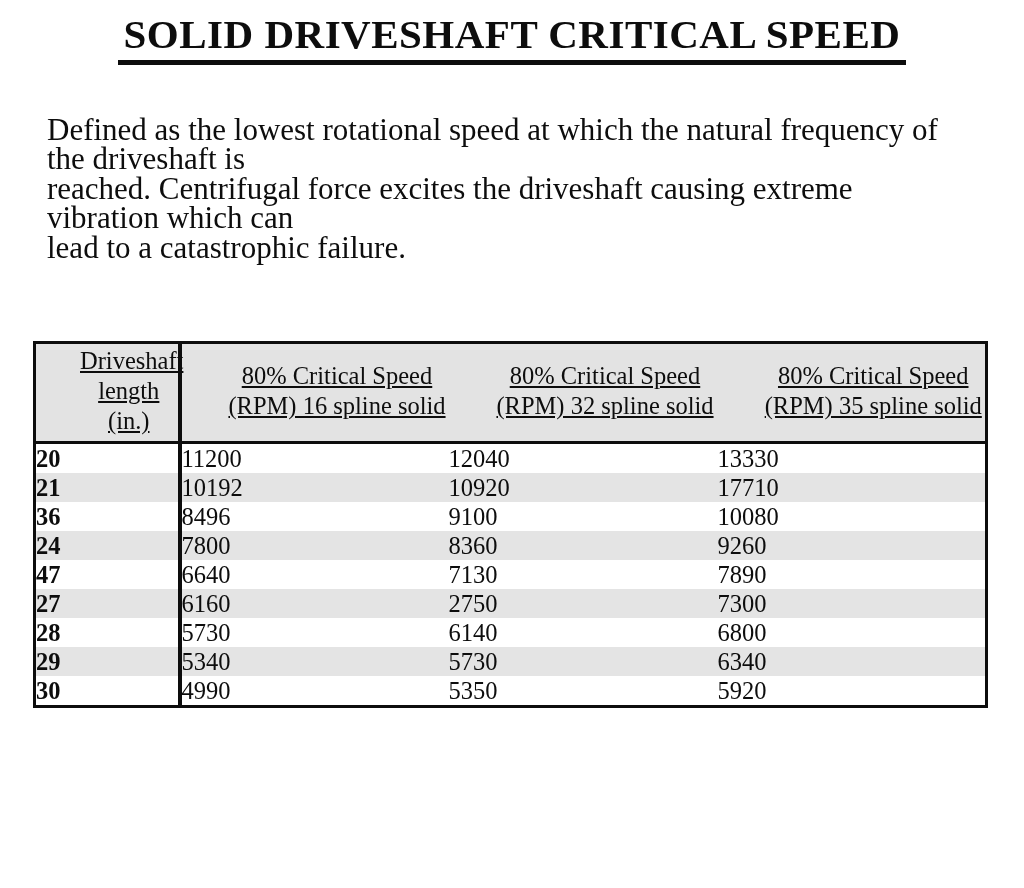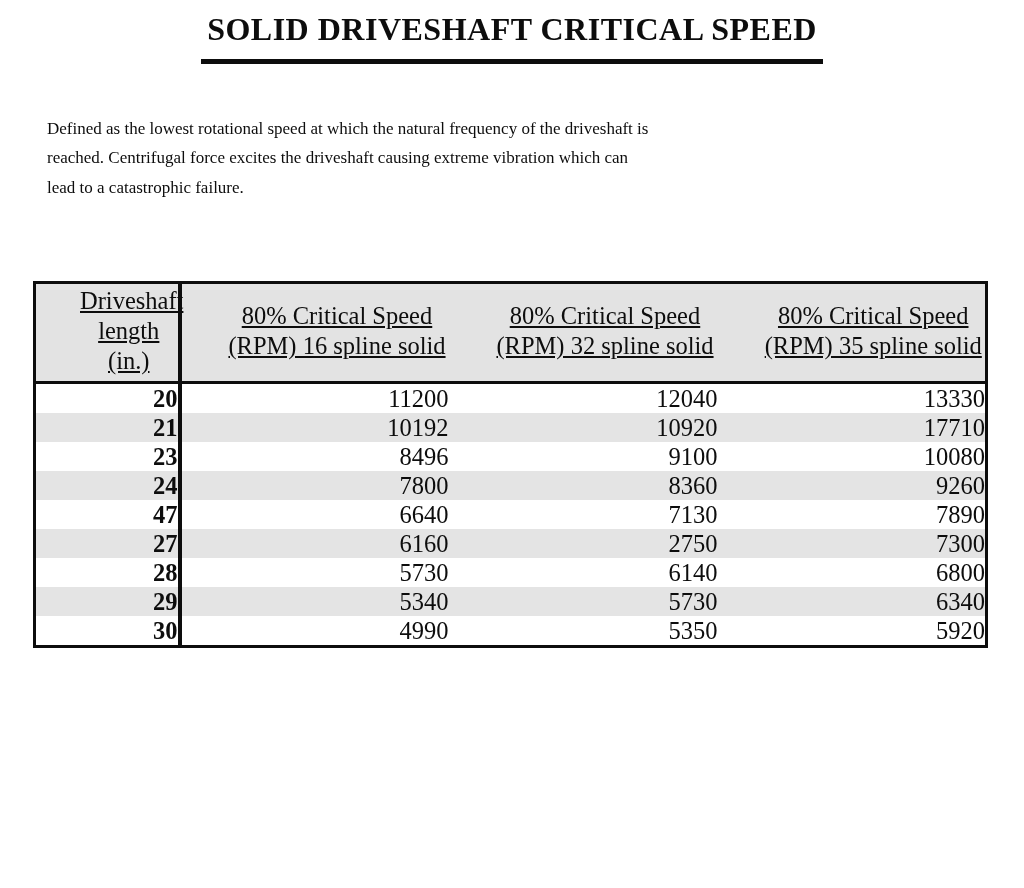--- a/index.html
+++ b/index.html
@@ -14,12 +14,12 @@
   .title {
     display: inline-block;
     margin: 0;
-    font-size: 32px;
+    font-size: 41px;
     font-weight: bold;
     line-height: 1.12;
     letter-spacing: 0.5px;
     border-bottom: 5px solid #0d0d0d;
-    padding: 0 6px 11px 6px;
+    padding: 0 6px 2px 6px;
     white-space: nowrap;
   }
   .para {

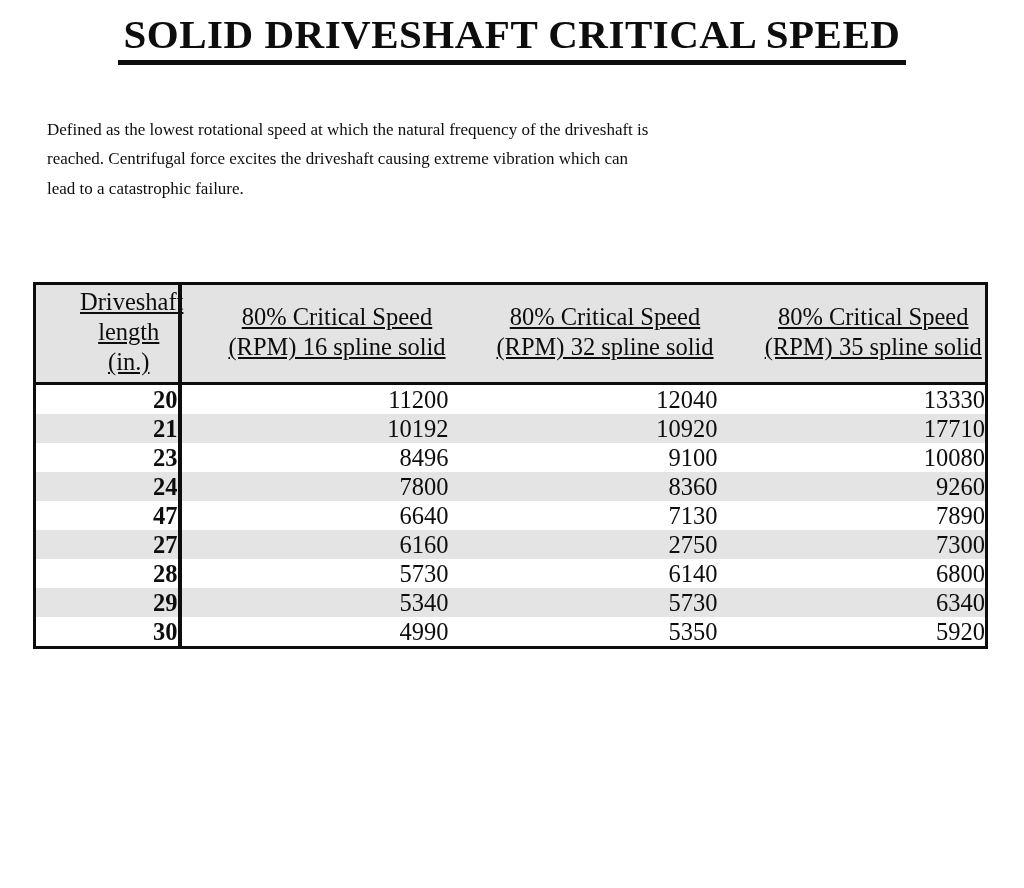--- a/index.html
+++ b/index.html
@@ -24,7 +24,7 @@
   }
   .para {
     margin: 0 58px 0 47px;
-    font-size: 17px;
+    font-size: 31px;
     line-height: 29.5px;
     white-space: pre-line;
   }

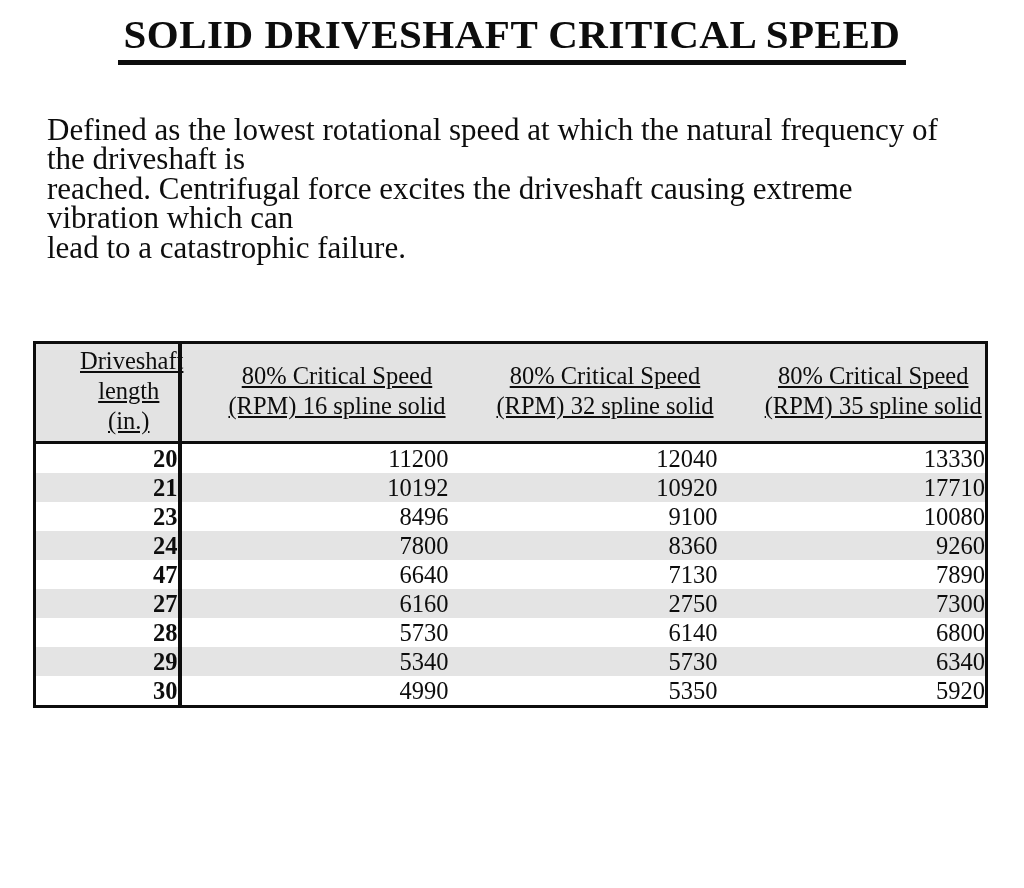--- a/index.html
+++ b/index.html
@@ -55,7 +55,7 @@
     padding-left: 44px;
   }
   .ds-table td {
-    text-align: right;
+    text-align: left;
     vertical-align: middle;
     font-size: 24.5px;
     line-height: 29px;

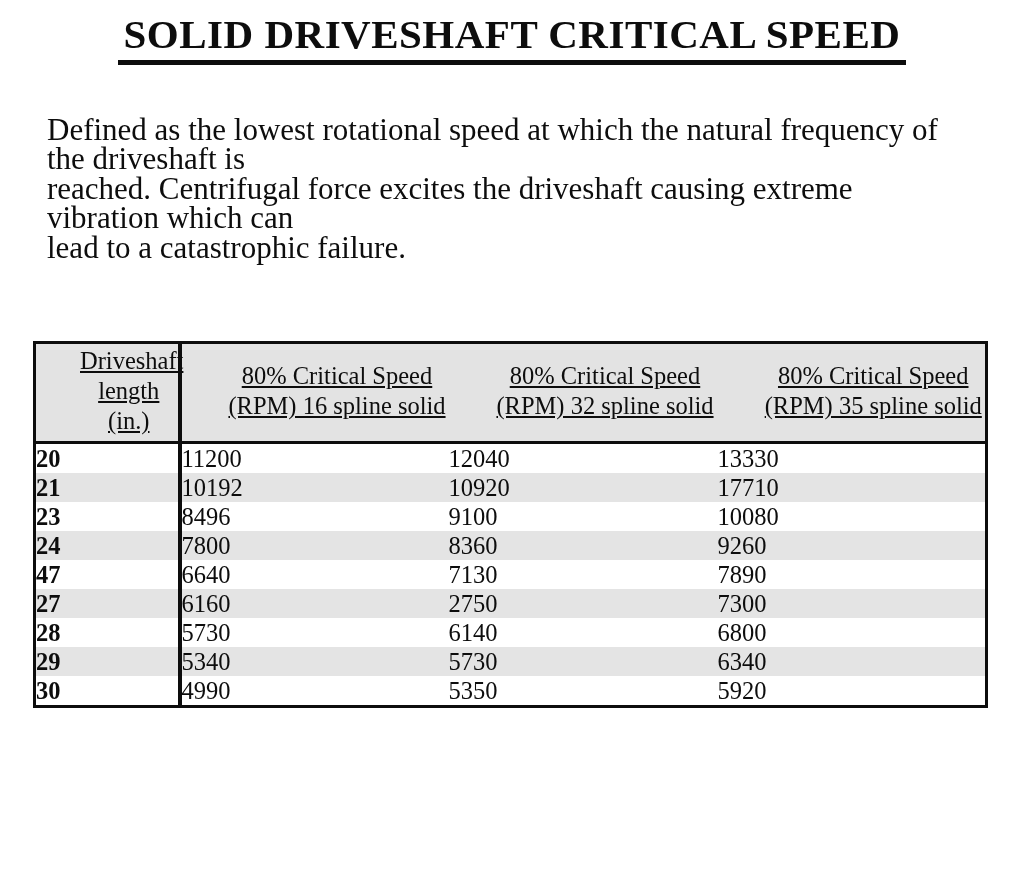--- a/index.html
+++ b/index.html
@@ -122,7 +122,7 @@
         <td>17710</td>
       </tr>
       <tr>
-        <td class="len divider">23</td>
+        <td class="len divider">36</td>
         <td>8496</td>
         <td>9100</td>
         <td>10080</td>

